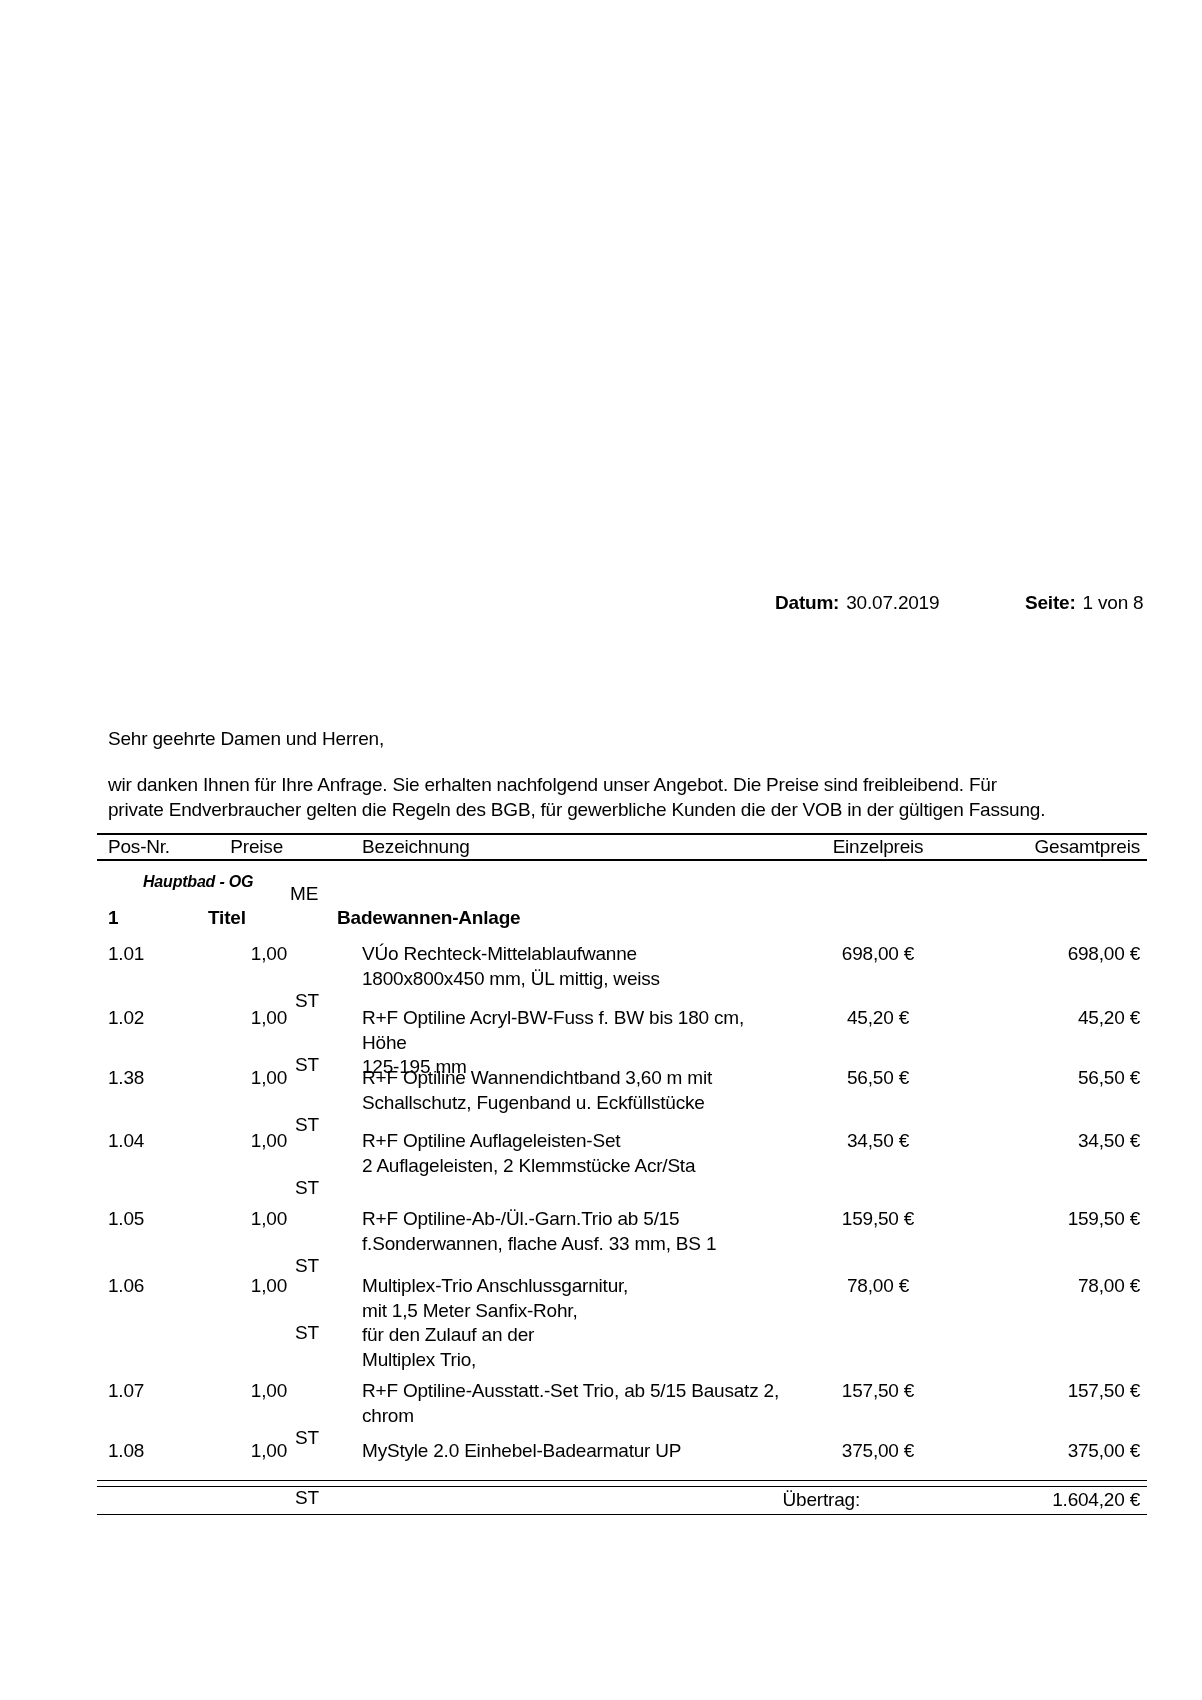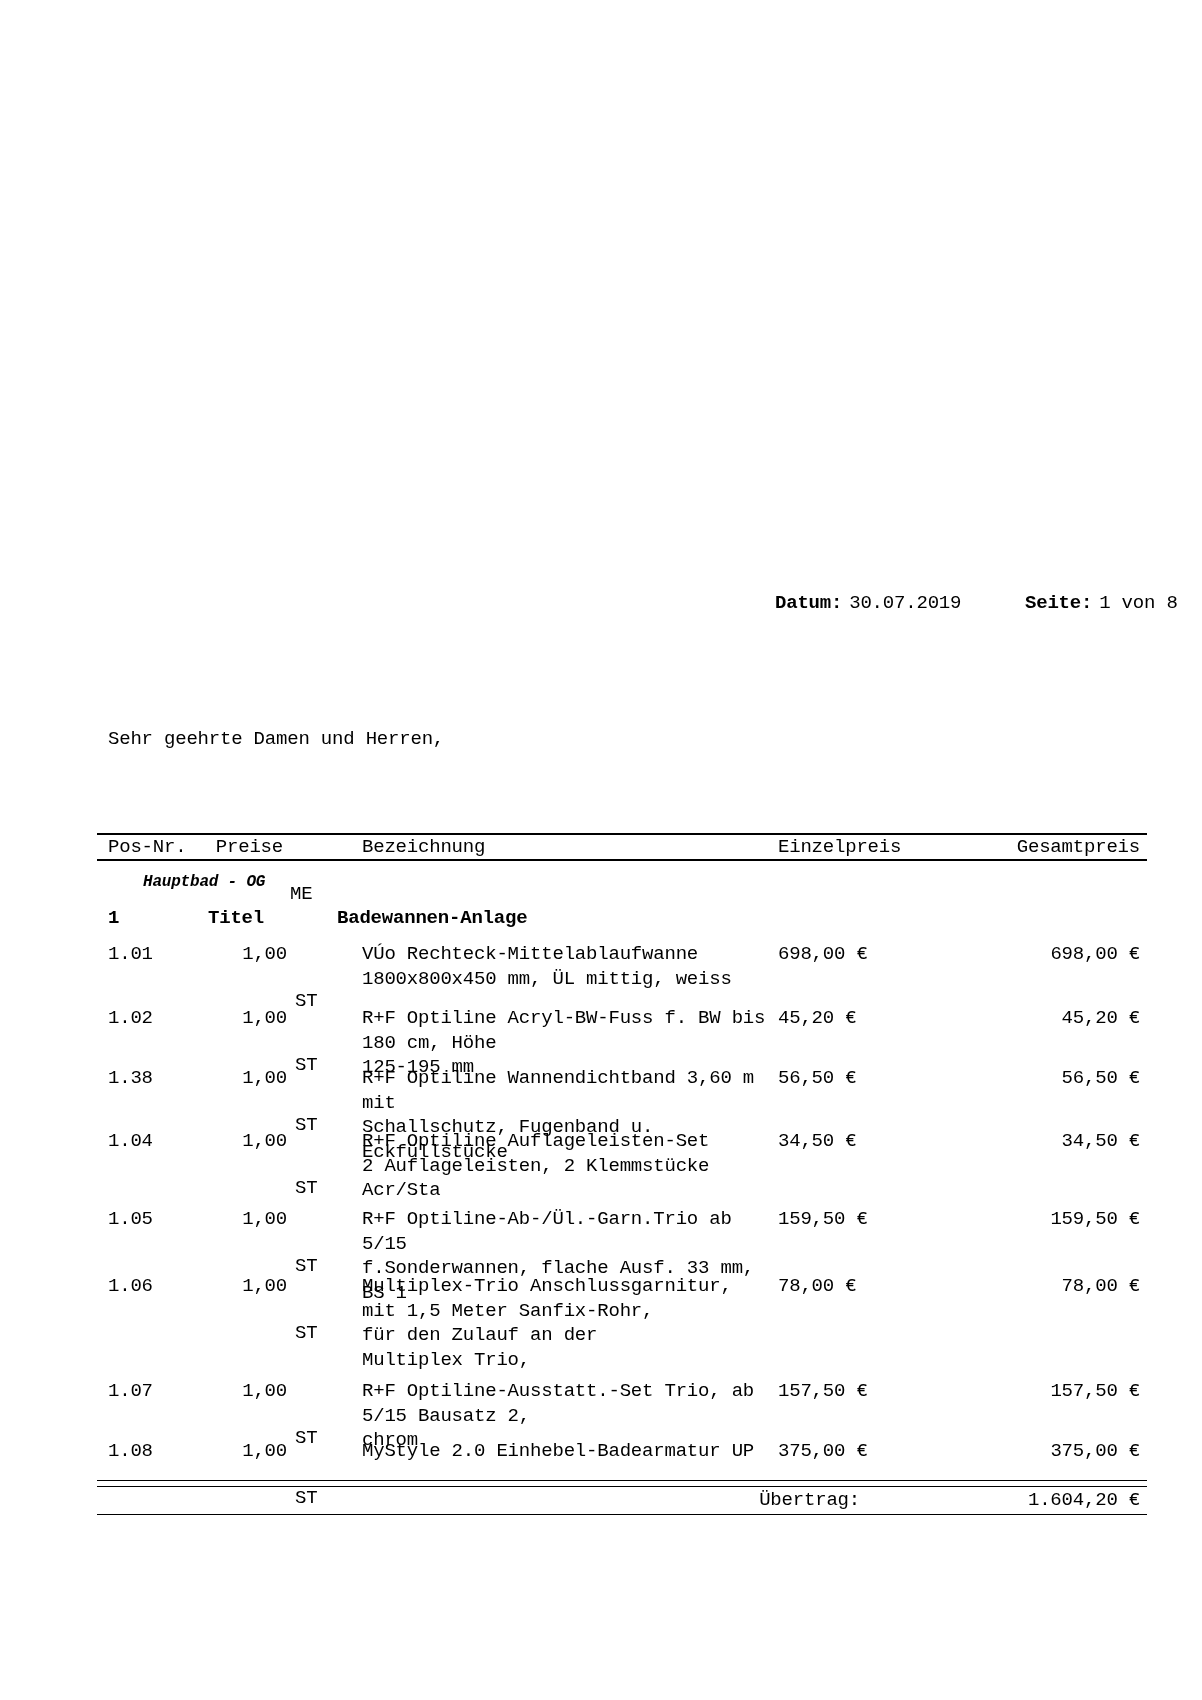--- a/index.html
+++ b/index.html
@@ -12,7 +12,7 @@
     width: 1202px;
     height: 1700px;
     background: #ffffff;
-    font-family: Liberation Mono, monospace;
+    font-family: Liberation Sans, sans-serif;
     font-size: 19px;
     line-height: 24.7px;
     color: #000000;

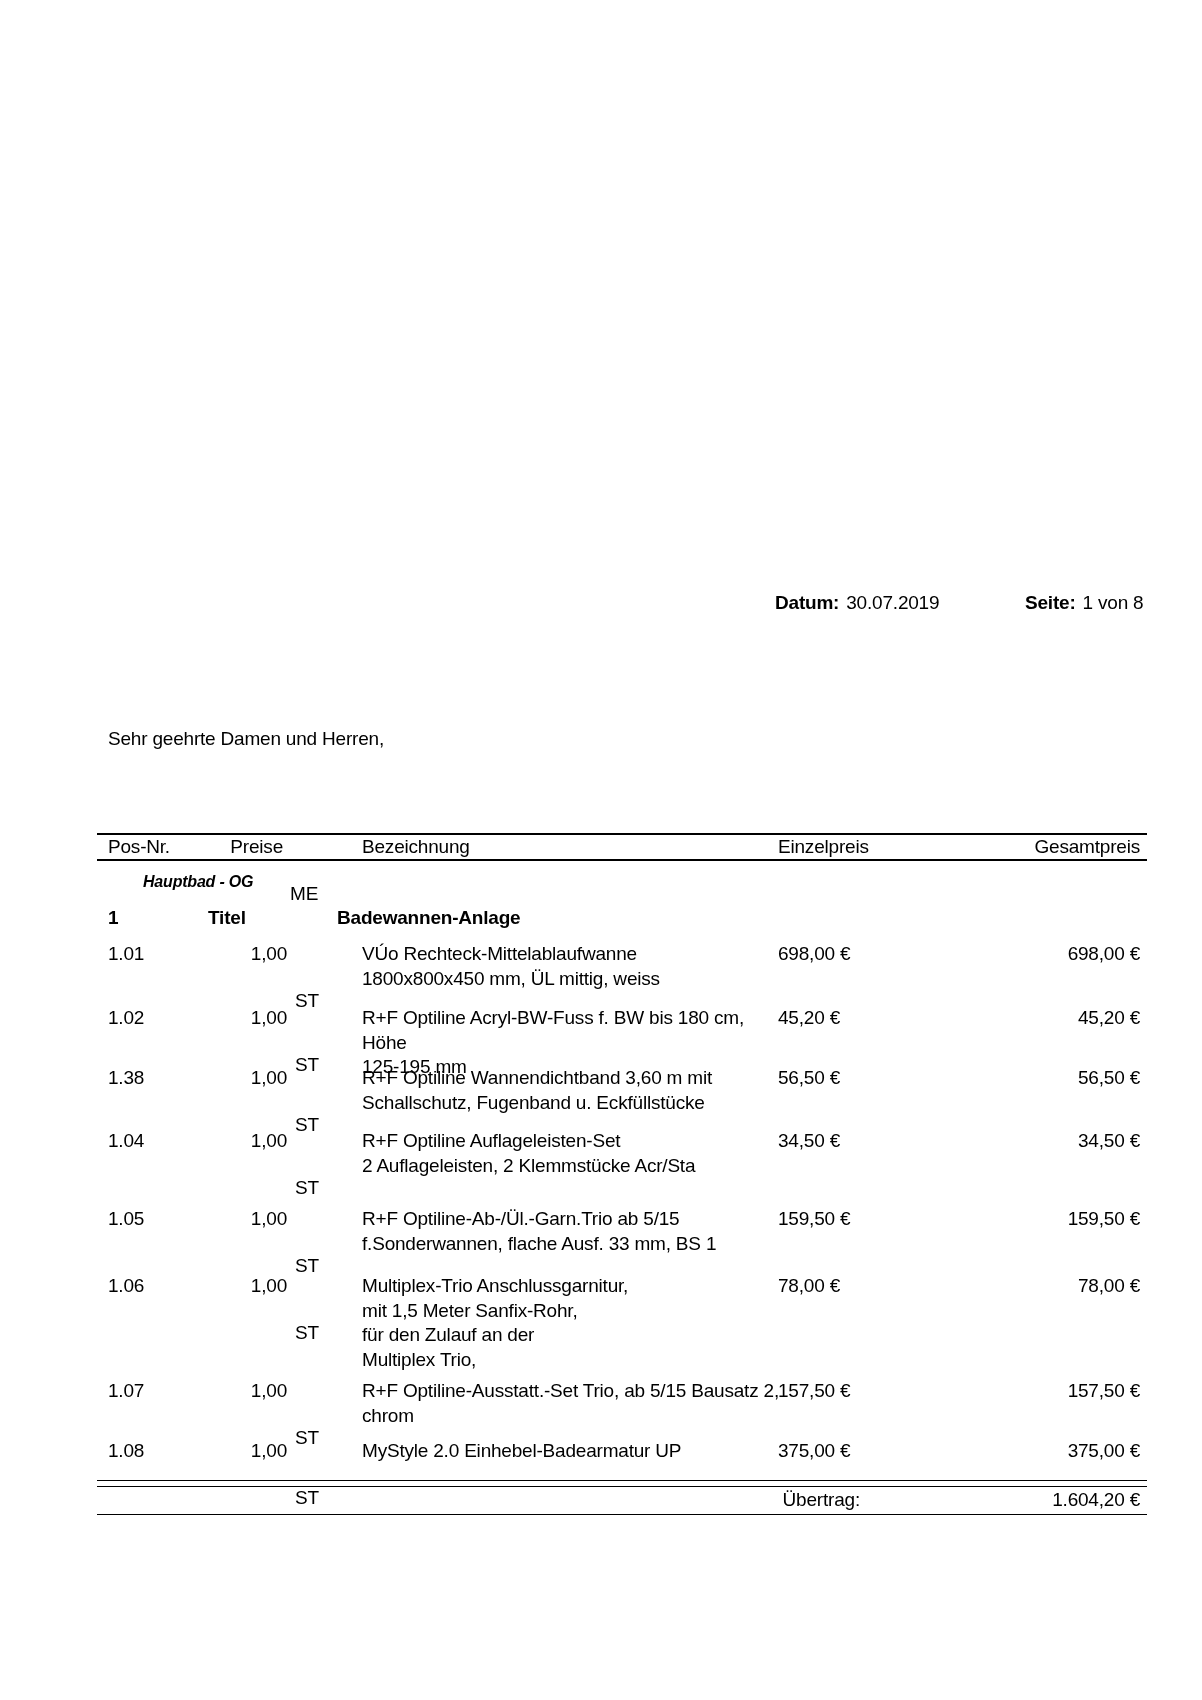--- a/index.html
+++ b/index.html
@@ -81,6 +81,8 @@
   </div>
 
   <div class="salutation">Sehr geehrte Damen und Herren,</div>
+  <div class="intro-body">wir danken Ihnen für Ihre Anfrage. Sie erhalten nachfolgend unser Angebot. Die Preise sind freibleibend. Für
+private Endverbraucher gelten die Regeln des BGB, für gewerbliche Kunden die der VOB in der gültigen Fassung.</div>
 
   <div class="rule rule-hdr-top"></div>
   <div class="trow hdr" style="top:835px;">

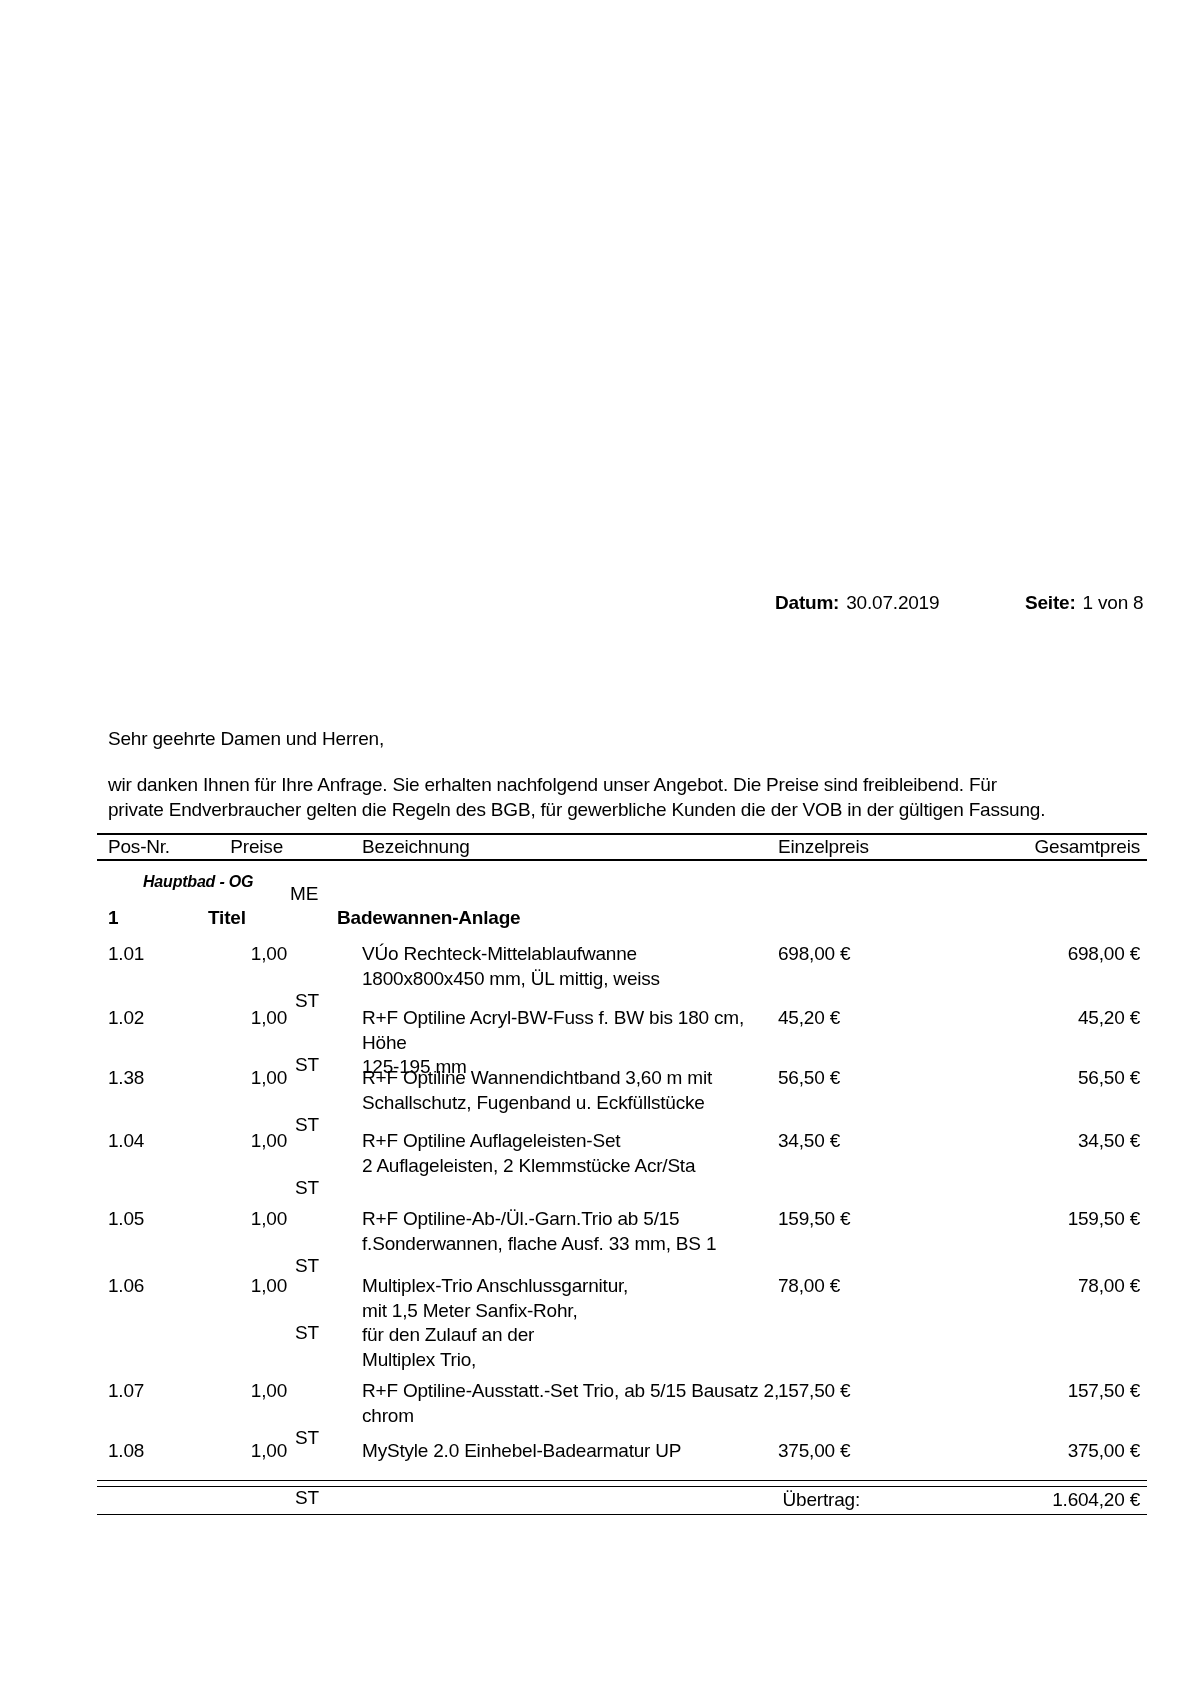--- a/index.html
+++ b/index.html
@@ -46,7 +46,7 @@
   .c-menge  { position: absolute; left: 180px; width: 107px; text-align: right; white-space: nowrap; }
   .c-me     { position: absolute; left: 295px; white-space: nowrap; margin-top: 47px; }
   .c-bez    { position: absolute; left: 362px; width: 420px; white-space: pre-line; }
-  .c-einzel { position: absolute; left: 778px; width: 200px; text-align: left; white-space: nowrap; }
+  .c-einzel { position: absolute; left: 778px; width: 200px; text-align: center; white-space: nowrap; }
   .c-gesamt { position: absolute; left: 940px; width: 200px; text-align: right; white-space: nowrap; }
 
   

